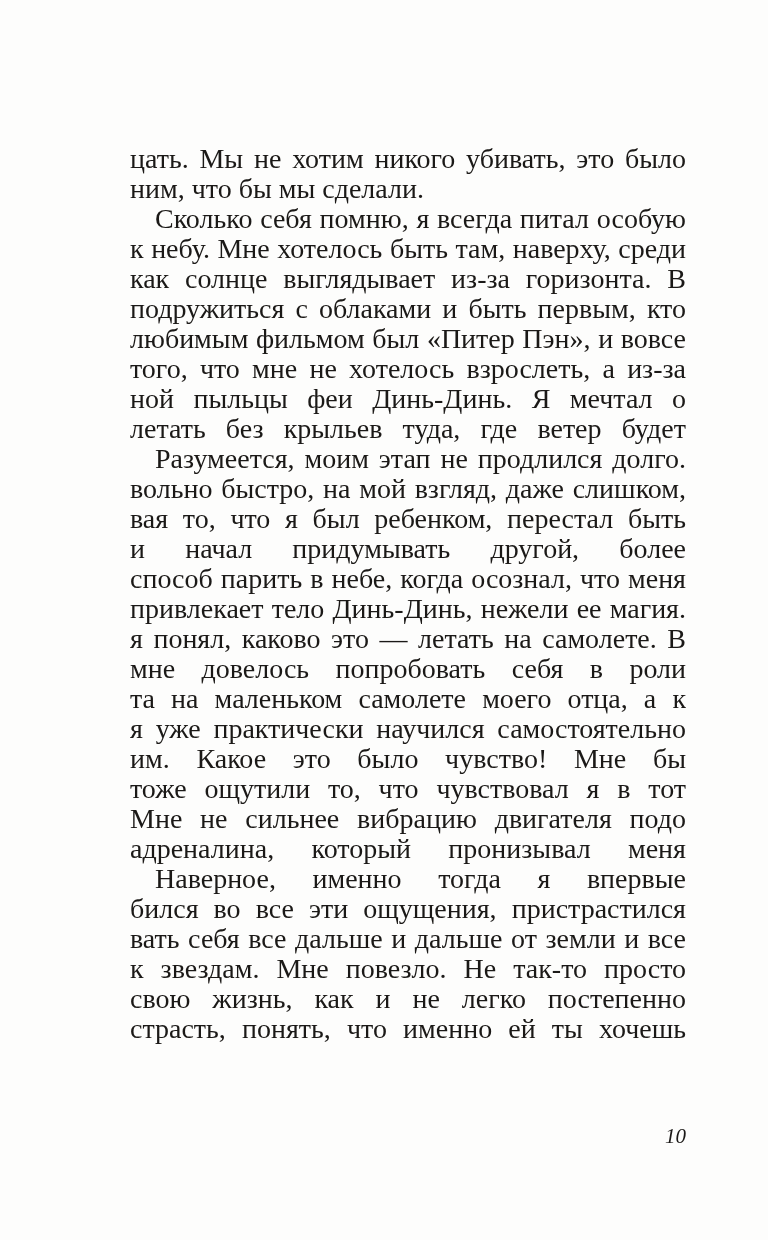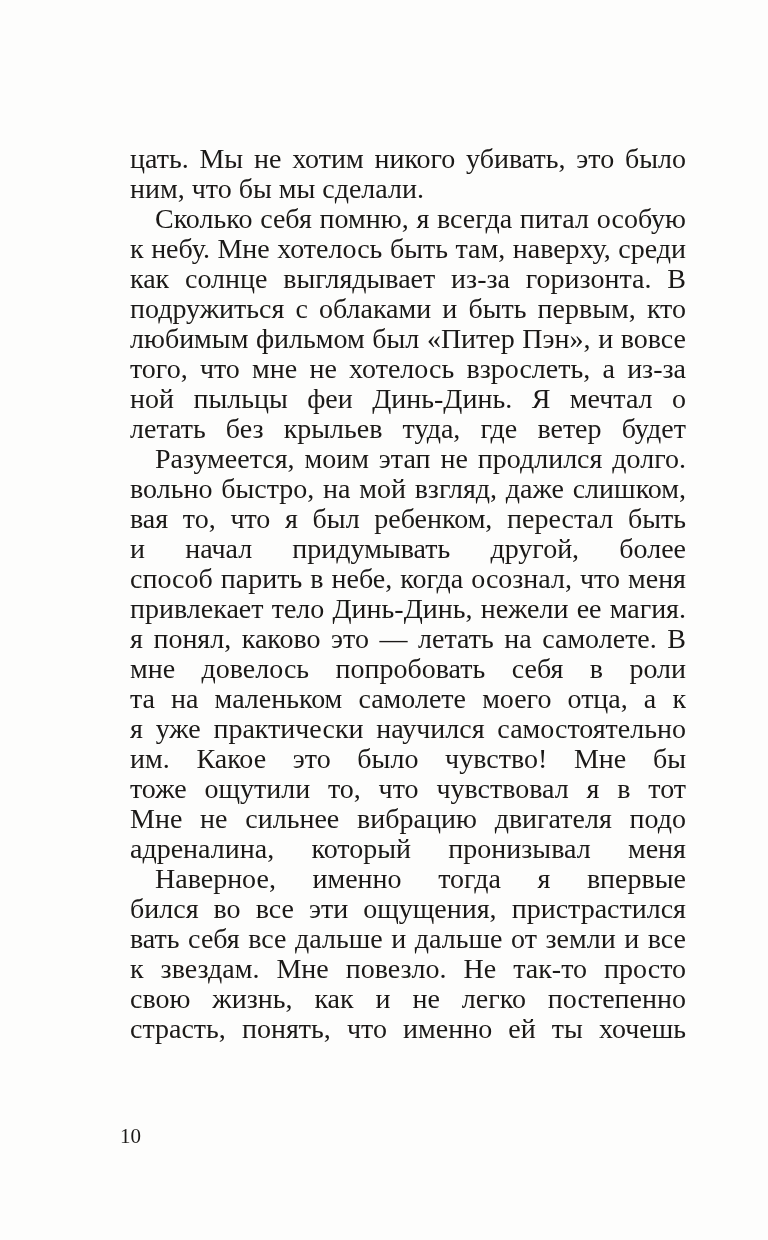--- a/index.html
+++ b/index.html
@@ -48,11 +48,12 @@
   }
   .page-number {
     position: absolute;
-    left: 120px;
+    left: 130px;
     top: 1122px;
     width: 556px;
-    text-align: left;
+    text-align: right;
     font-size: 21px;
+    font-style: italic;
     line-height: 28px;
   }
 </style>

